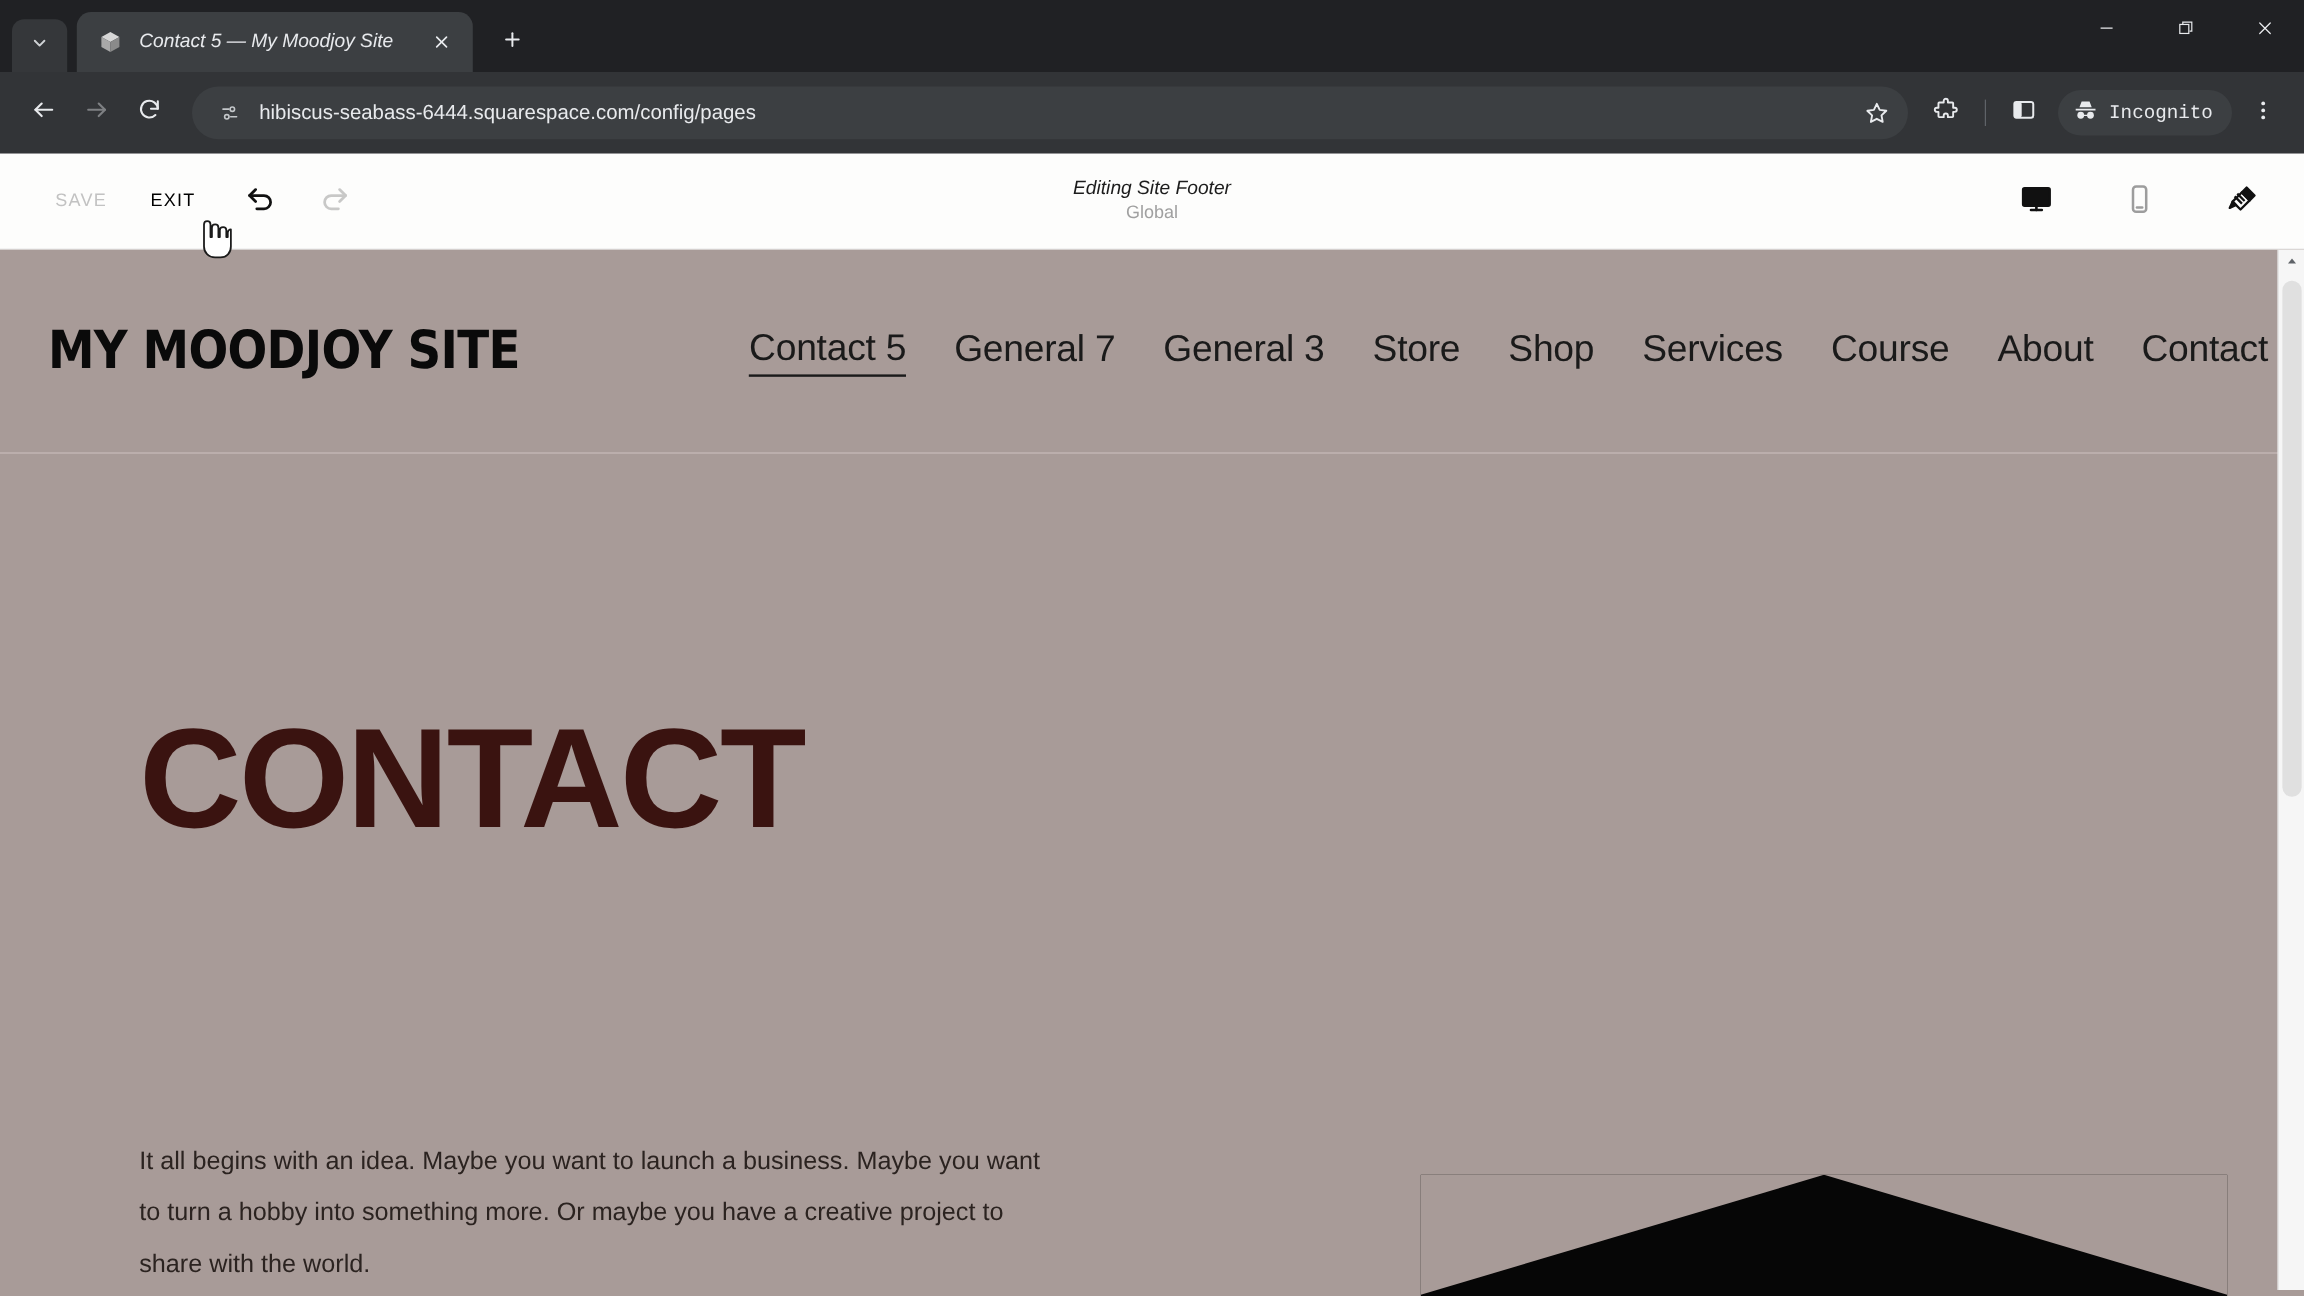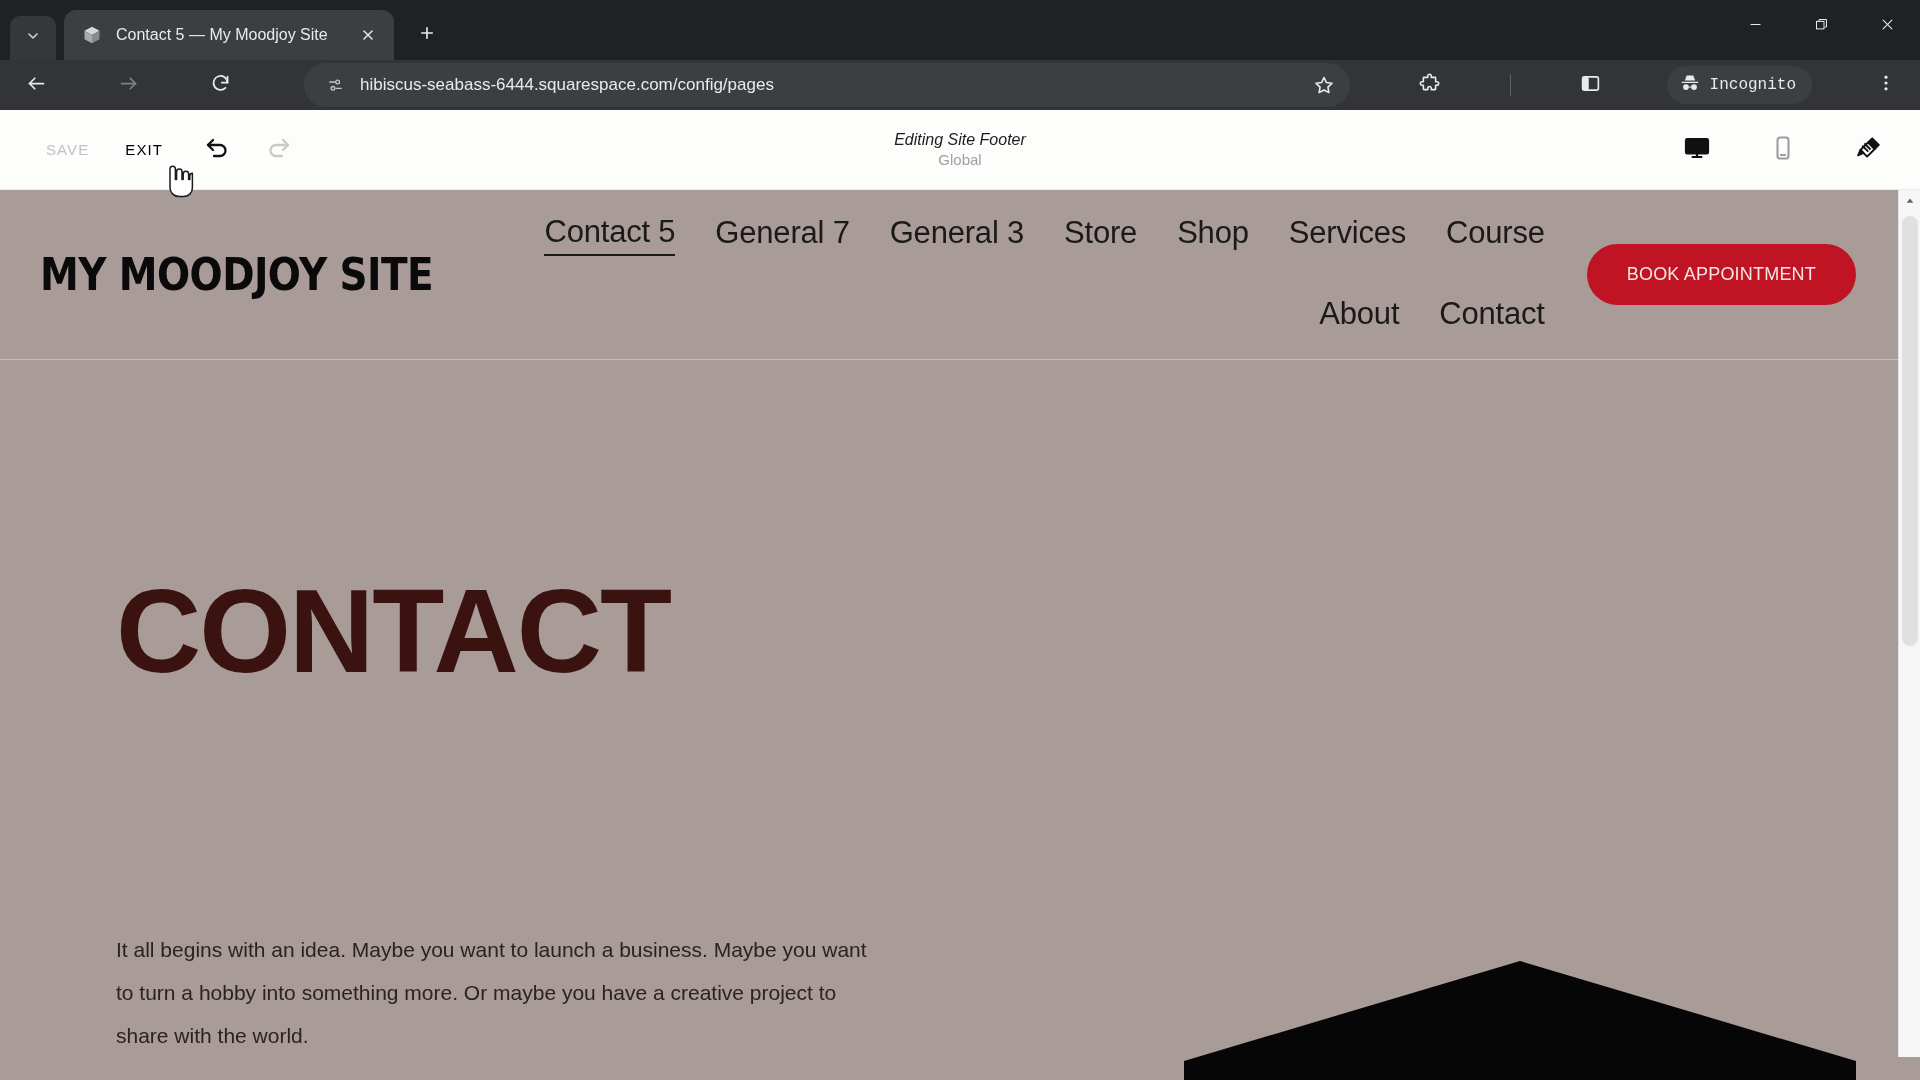--- a/index.html
+++ b/index.html
@@ -52,6 +52,7 @@
     flex: 1 1 auto;
     overflow: hidden;
     text-overflow: ellipsis;
+    font-style: italic;
   }
   .tab-close {
     width: 28px; height: 28px;

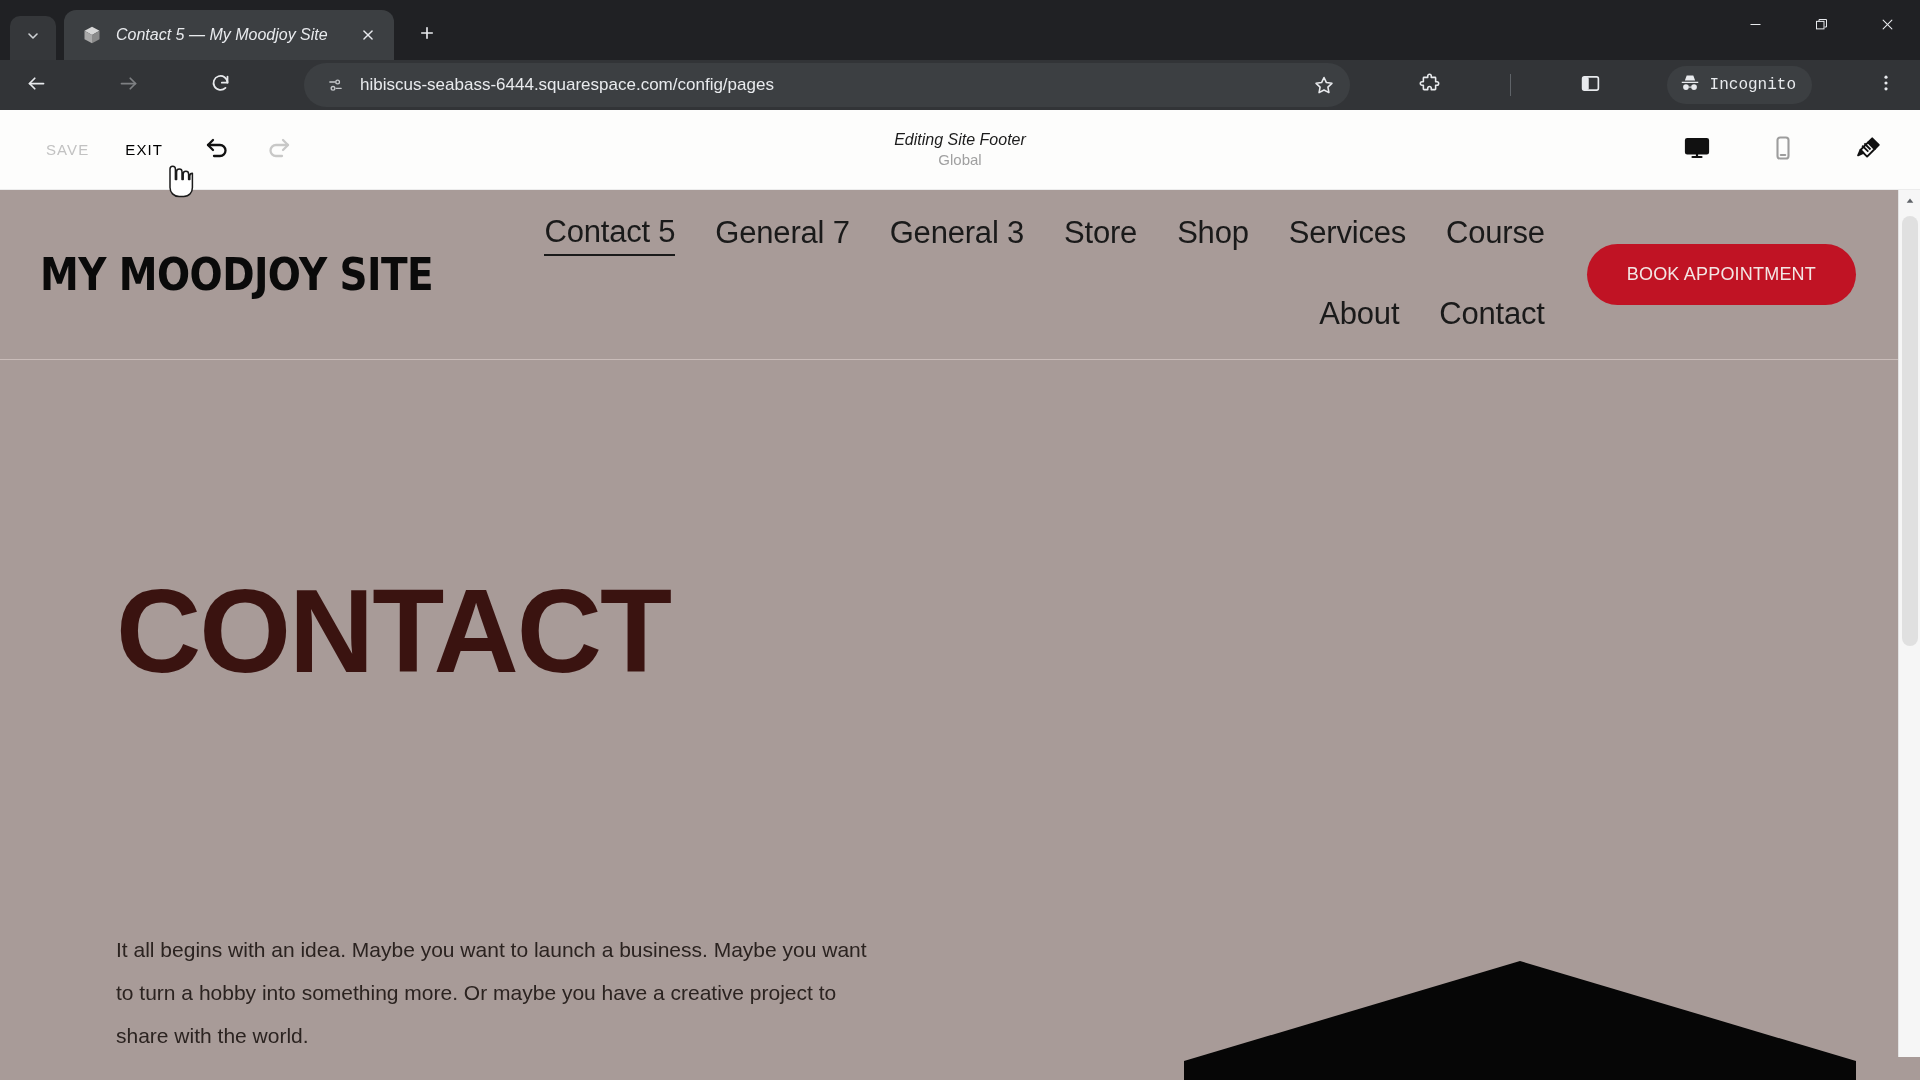--- a/index.html
+++ b/index.html
@@ -83,12 +83,11 @@
   .wc-btn svg { width: 15px; height: 15px; }
 
   .toolbar {
-    height: 50px;
+    height: 68px;
     background: #323437;
     display: flex;
     align-items: center;
     padding: 0 14px;
-    gap: 48px;
   }
   .tb-icon {
     width: 44px; height: 44px;

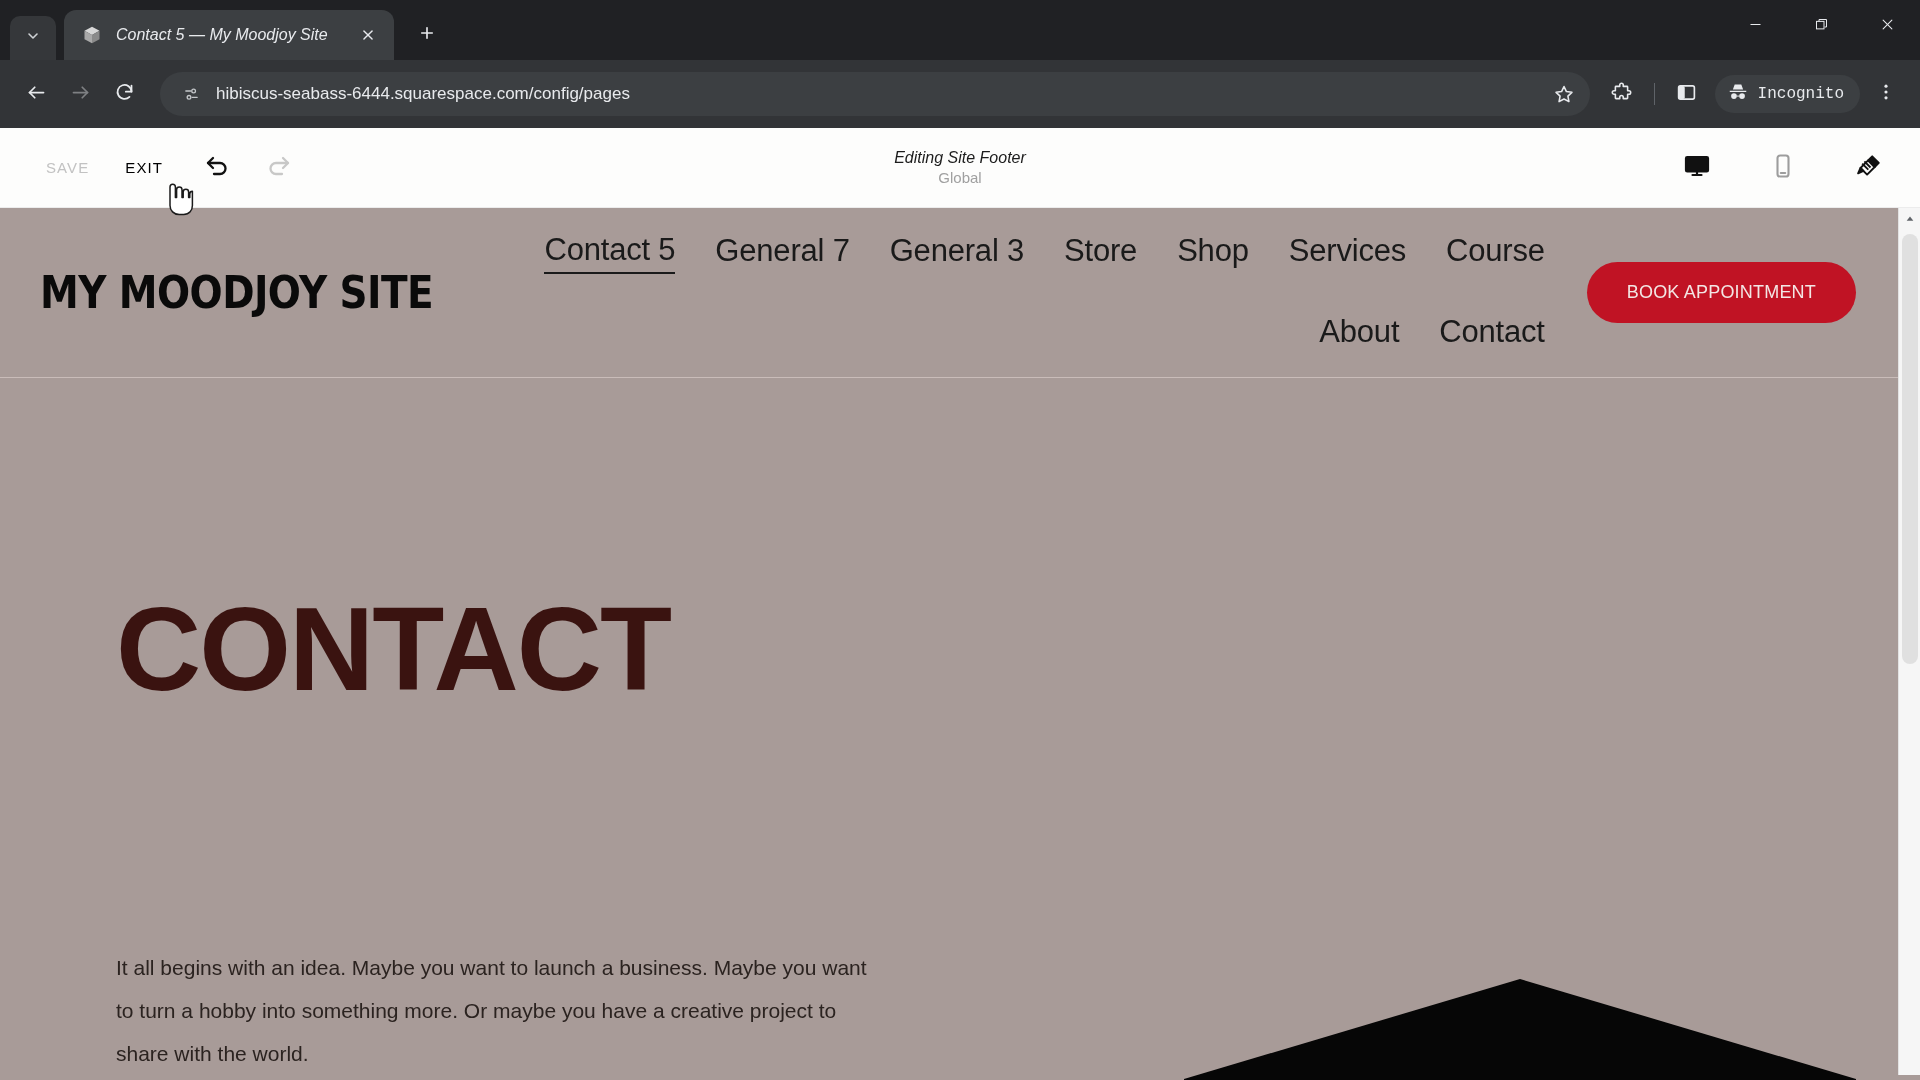--- a/index.html
+++ b/index.html
@@ -581,7 +581,6 @@
       <a class="nav-link">Contact</a>
     </nav>
 
-    <button class="book-btn" style="margin-right:64px;">BOOK APPOINTMENT</button>
   </div>
 
   <div class="site-body">

